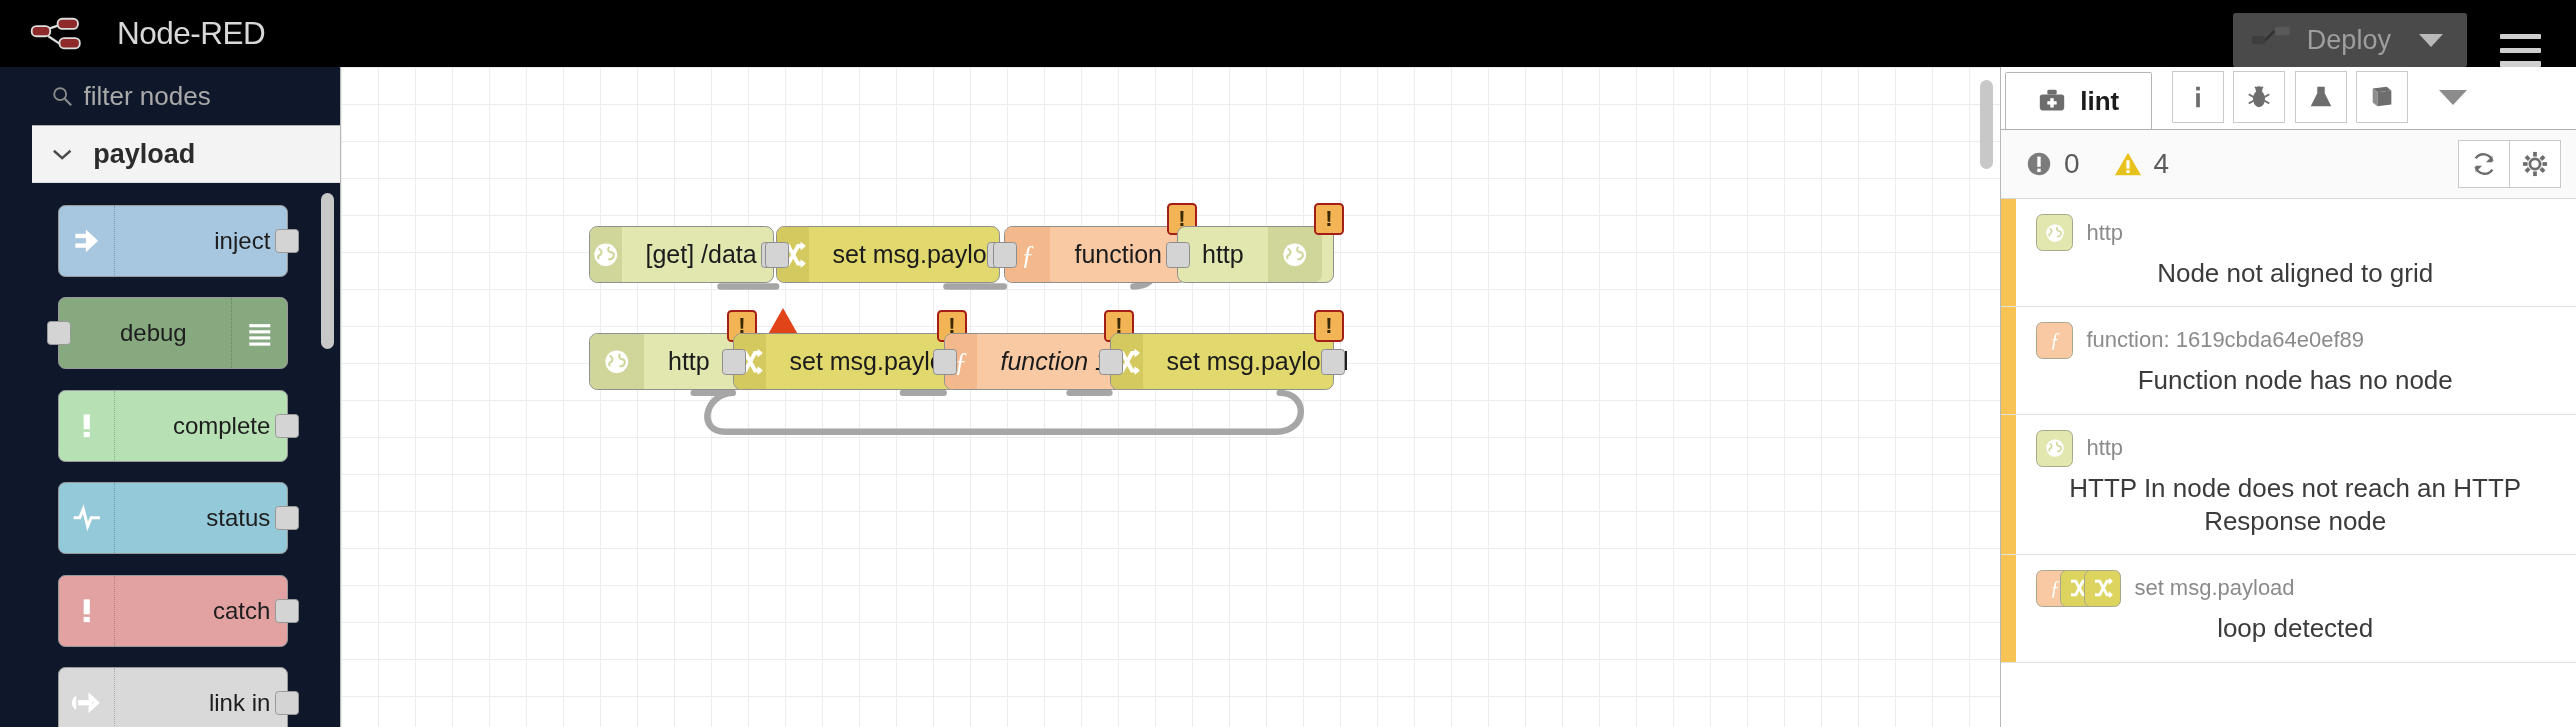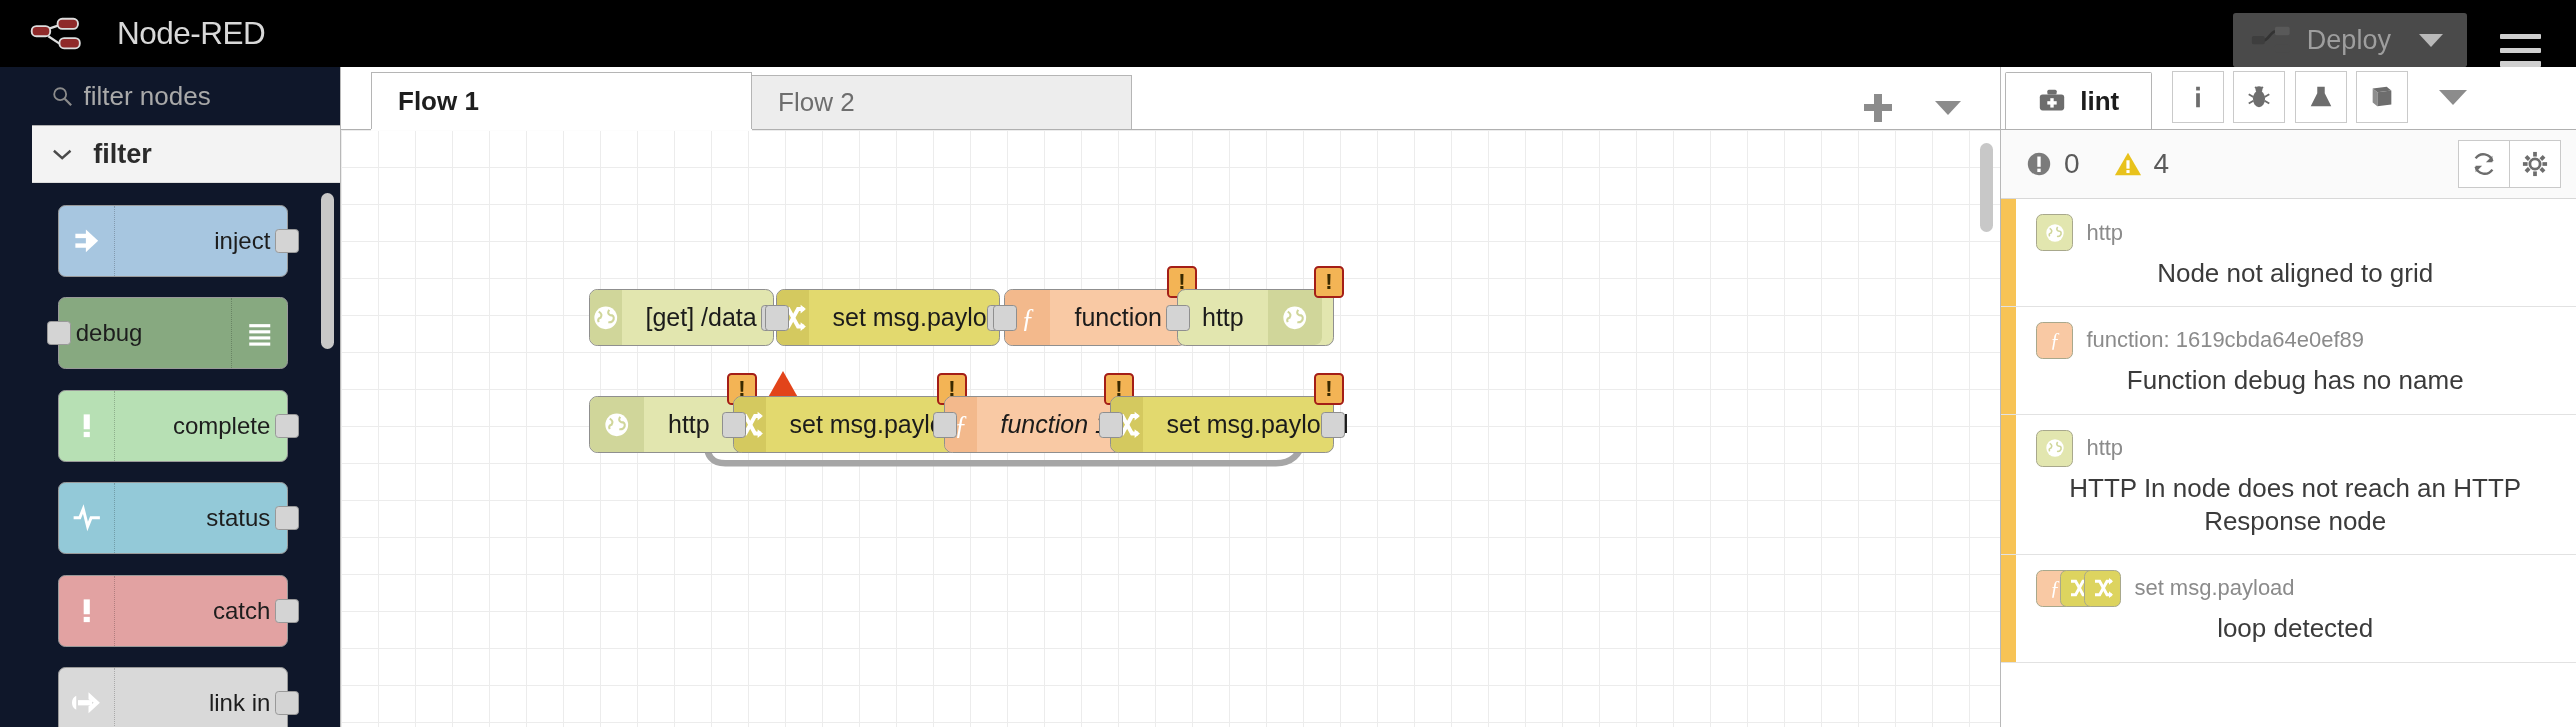--- a/index.html
+++ b/index.html
@@ -287,18 +287,6 @@
     </div>
 
     <div class="center">
-      <div class="tabbar">
-        <div class="tab active">
-          <span>Flow 1</span>
-        </div>
-        <div class="tab">
-          <span>Flow 2</span>
-        </div>
-        <div class="tab-actions">
-          <div class="plus-icon"></div>
-          <div class="tab-caret"></div>
-        </div>
-      </div>
       <div class="canvas-wrap">
         <div class="canvas" id="canvas">
           <svg class="wire" style="left:0;top:0;width:100%;height:100%" viewBox="0 0 1792 646" width="1659" height="598">

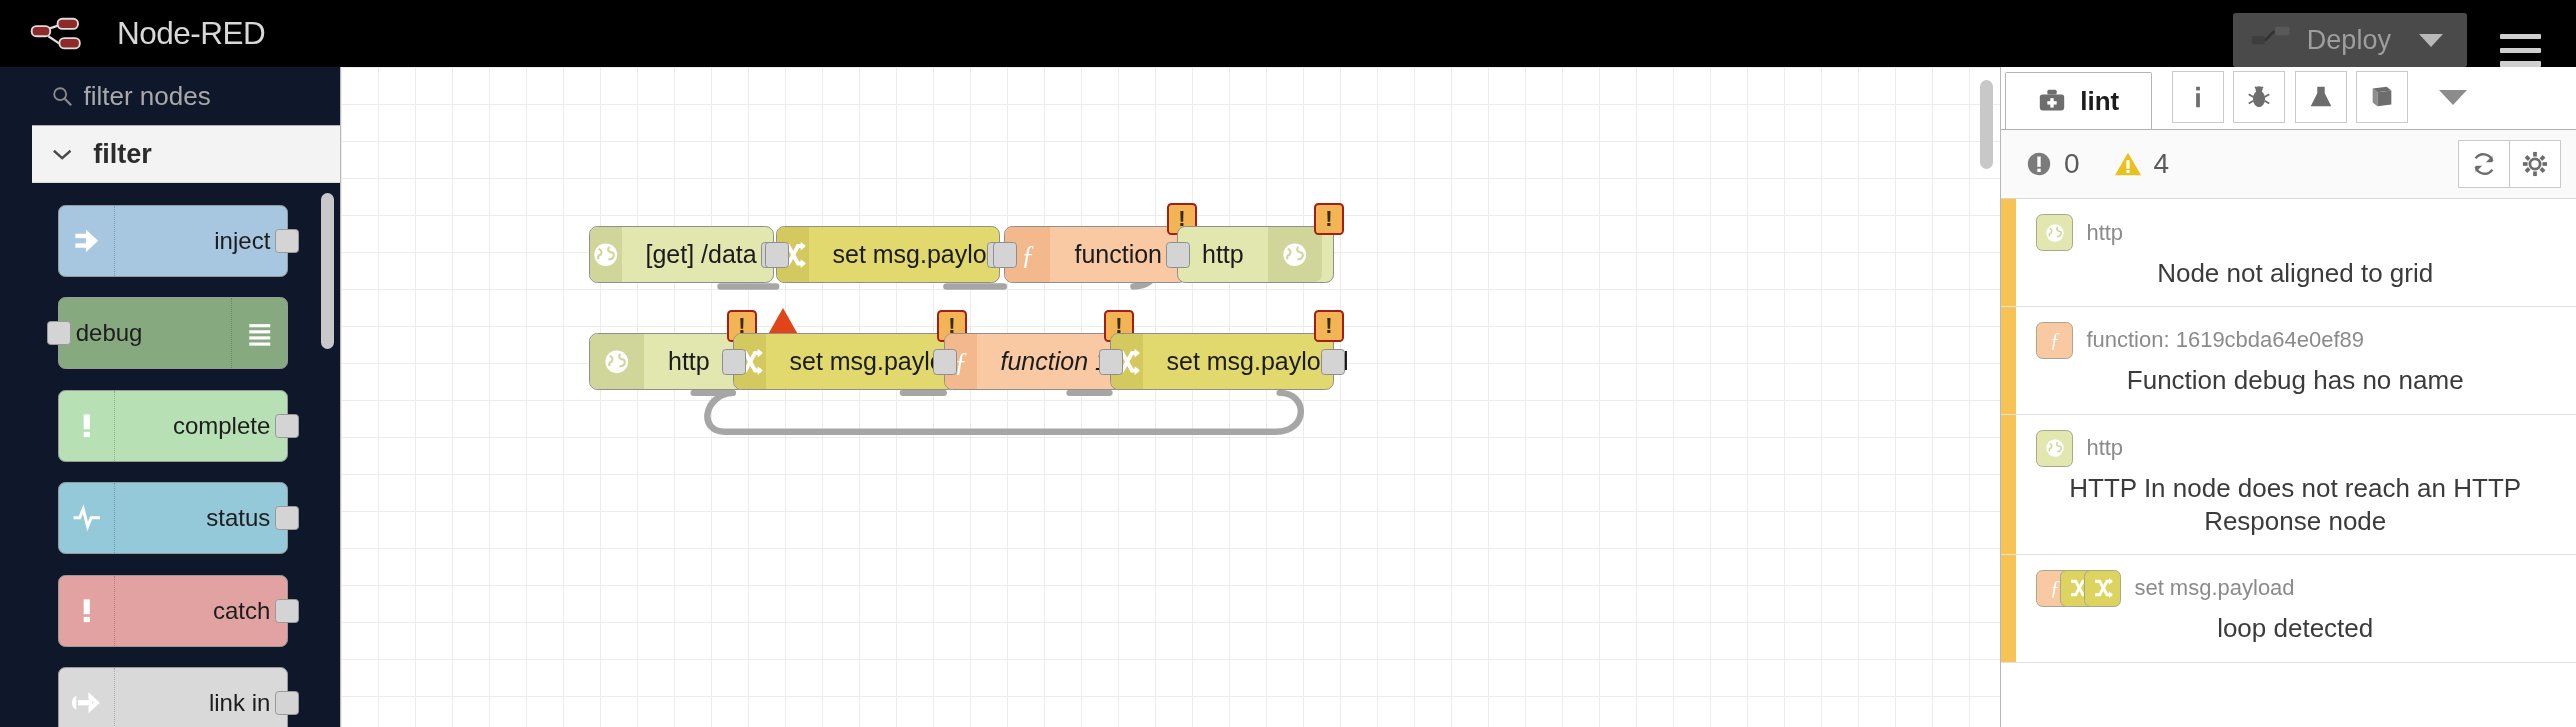--- a/index.html
+++ b/index.html
@@ -200,7 +200,7 @@
           <svg class="cat-chevron" viewBox="0 0 22 13">
             <path d="M2 3 L11 11 L20 3" fill="none" stroke="#4a4a4a" stroke-width="2.6"></path>
           </svg>
-          <span class="cat-title">filter</span>
+          <span class="cat-title">payload</span>
         </div>
         <div class="pal-list" id="pal-list">
             <div class="pal-node" style="background: rgb(167, 198, 224);">

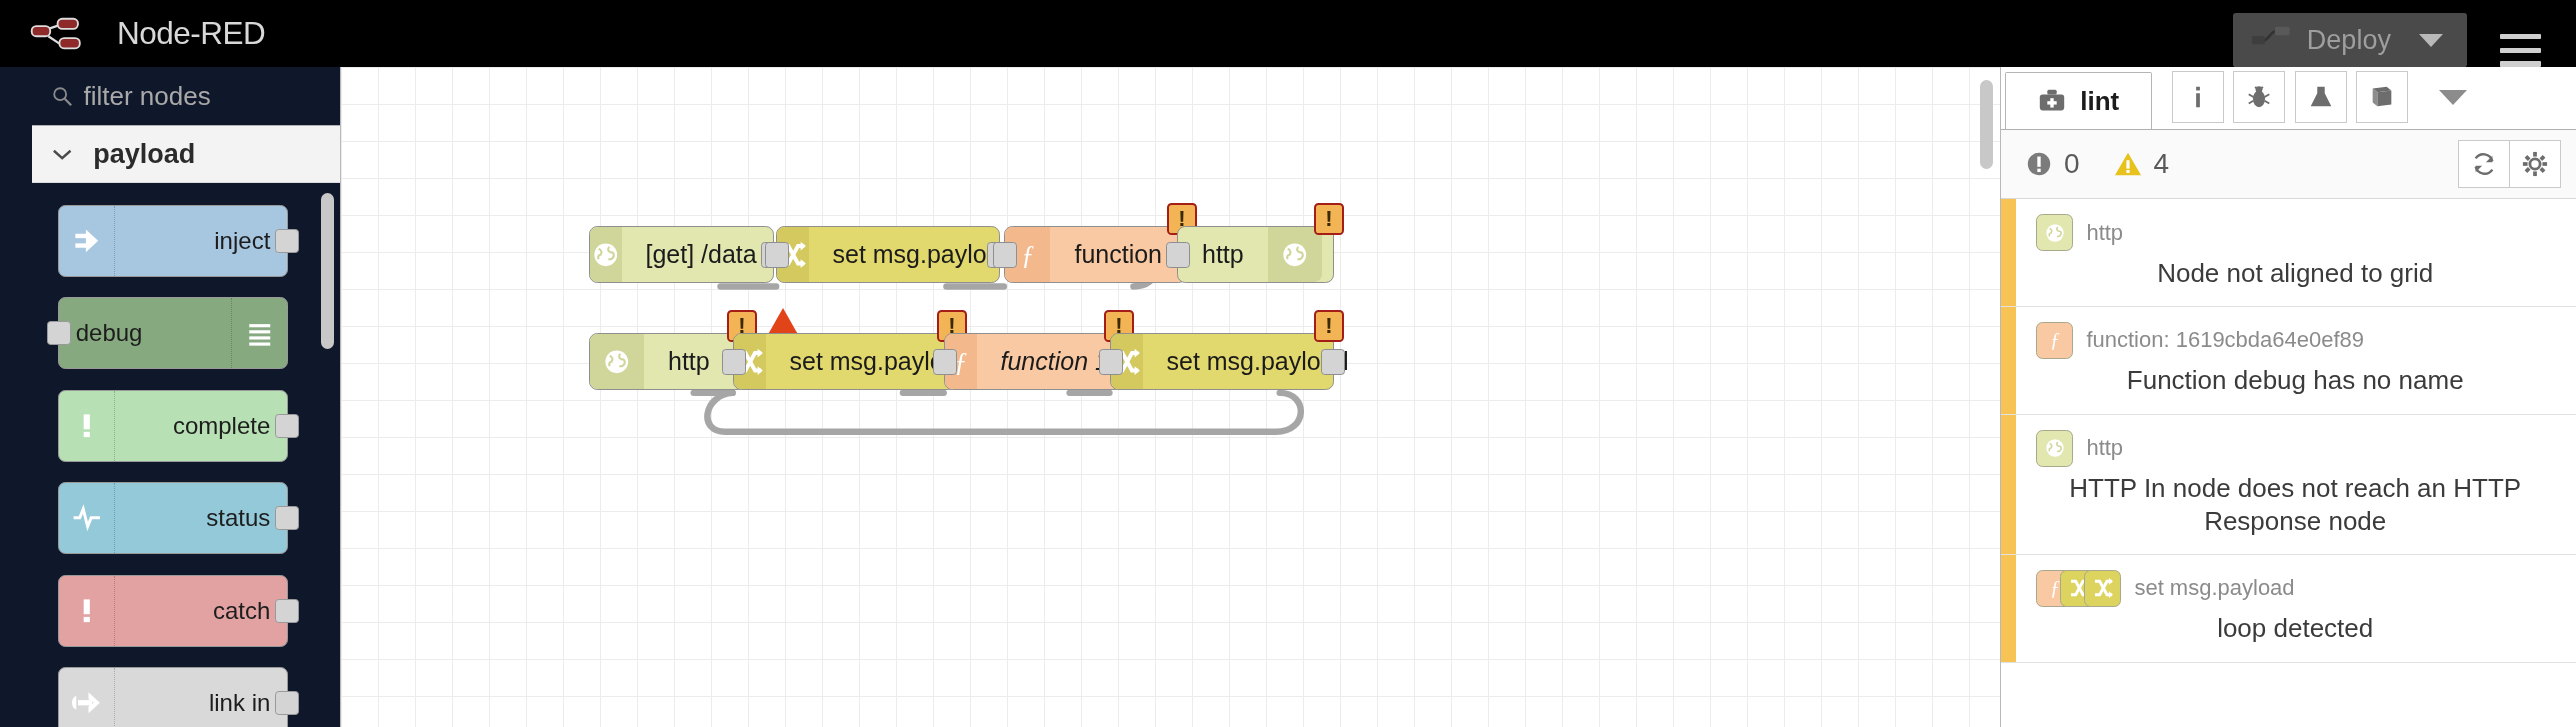--- a/index.html
+++ b/index.html
@@ -60,7 +60,7 @@
   .pal-node .pn-iconbox.right { border-right: 0; border-left: 0.9px dotted rgba(0,0,0,.22);
     border-radius: 0 6.5px 6.5px 0; margin-left: auto; }
   .pal-node .pn-label { flex: 1; text-align: right; padding-right: 16.7px; font-size: 24px; color: #1d1d1d; }
-  .pal-node .pn-label.left { text-align: left; padding-left: 16.7px; padding-right: 0; }
+  .pal-node .pn-label.left { text-align: center; padding-left: 16.7px; padding-right: 0; }
   .port { position: absolute; width: 24px; height: 24px; background: #d4d4d4;
     border: 0.9px solid #999; border-radius: 3.7px; top: 50%; transform: translateY(-50%); }
   .port.out { right: -12px; }

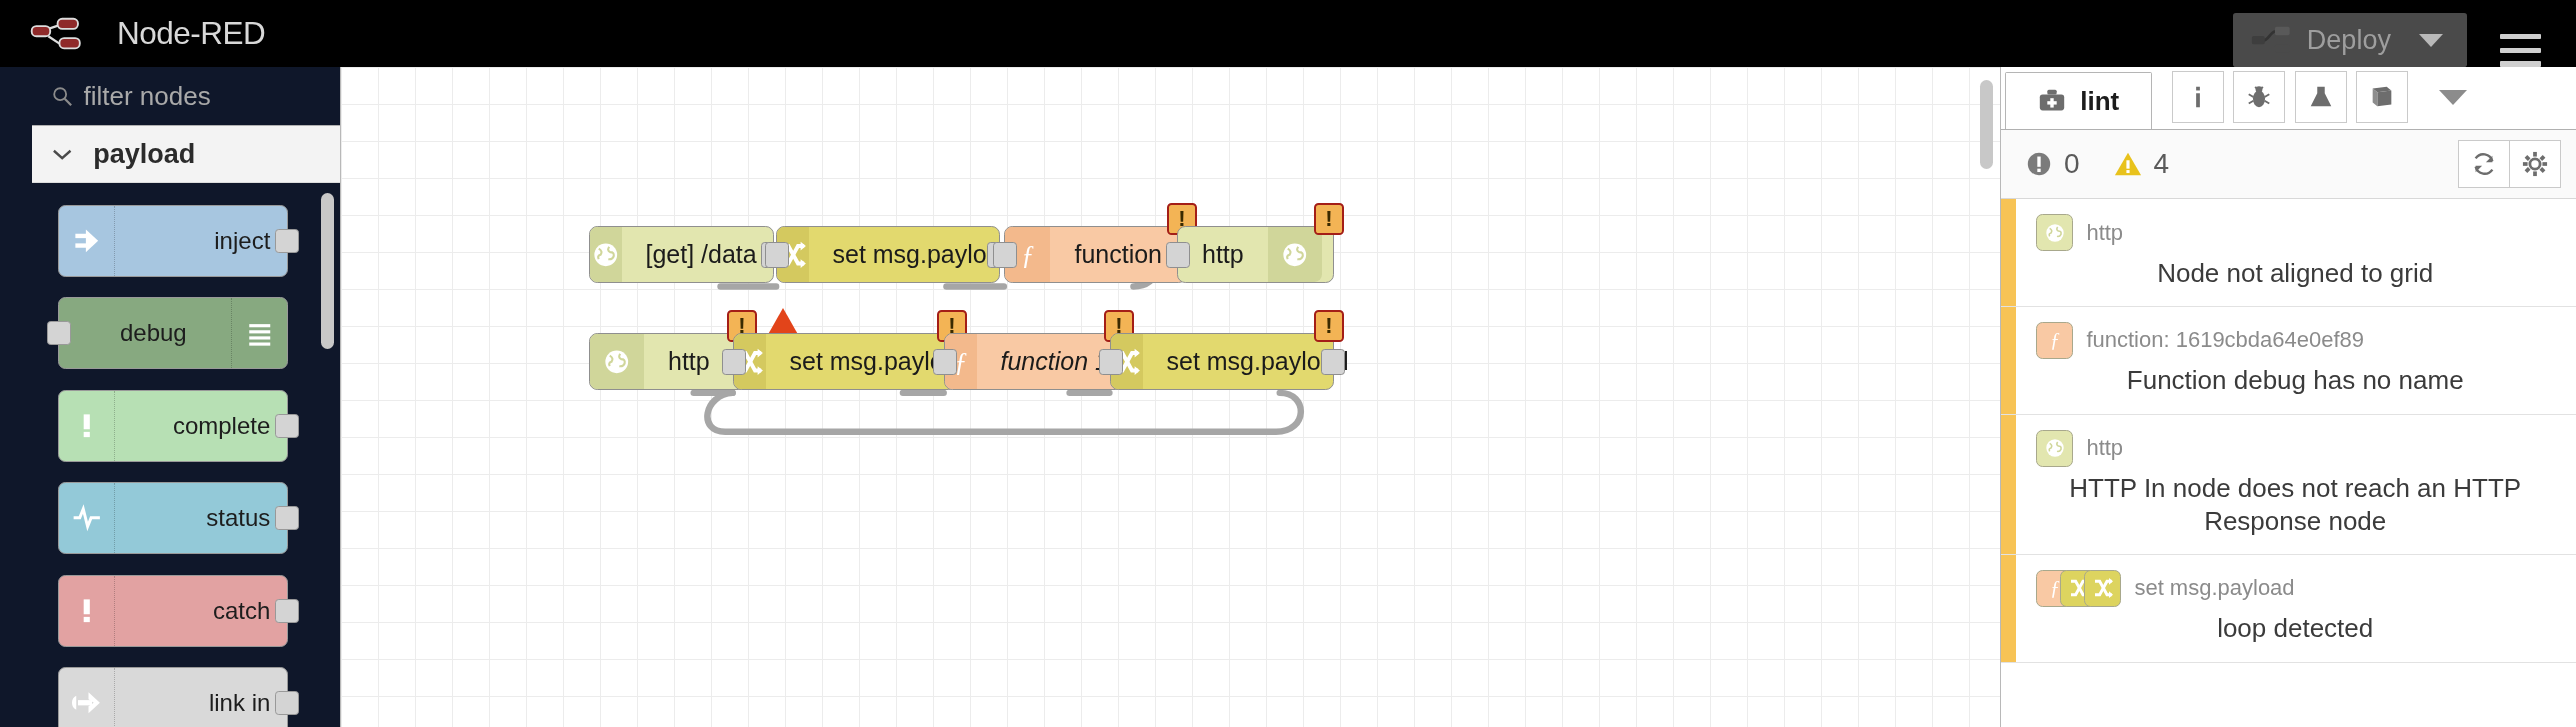--- a/index.html
+++ b/index.html
@@ -526,7 +526,7 @@
                 </span>
          <span class="lint-srclabel">function: 1619cbda64e0ef89</span>
        </div>
-       <div class="lint-msg">Function debug has no name</div>
+       <div class="lint-msg">Function node has no node</div>
      </div>
           </div>
           <div class="lint-item">

